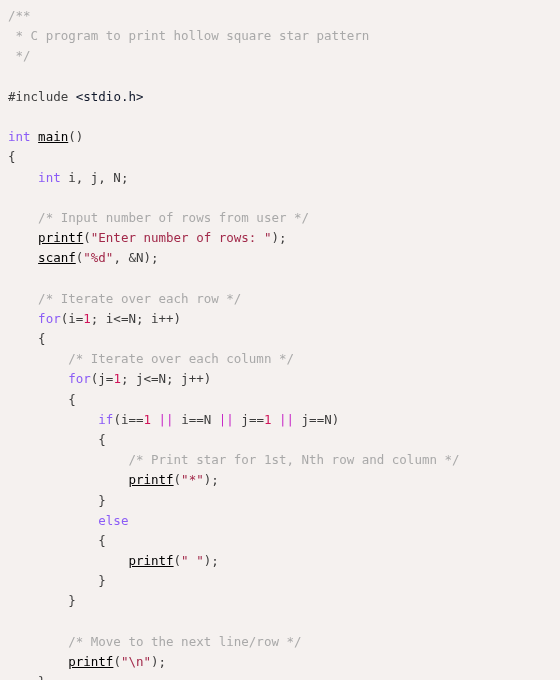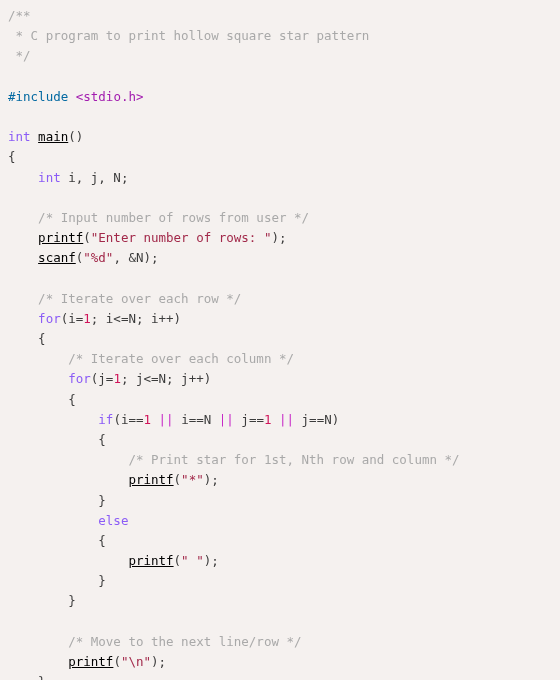--- a/index.html
+++ b/index.html
@@ -34,7 +34,7 @@
   .t-string   { color: #a2294a; }
   .t-number   { color: #d1145a; }
   .t-operator { color: #c72ac7; }
-  .t-preproc  { color: #0369a1; margin-top: 8px; }
+  .t-preproc  { color: #404040; margin-top: 8px; }
   .t-header   { color: #a21caf; }
 </style>
 </head>

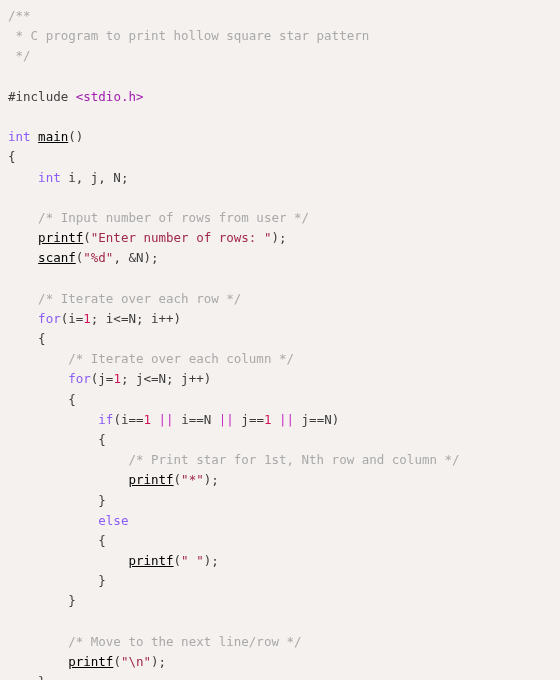--- a/index.html
+++ b/index.html
@@ -35,7 +35,7 @@
   .t-number   { color: #d1145a; }
   .t-operator { color: #c72ac7; }
   .t-preproc  { color: #404040; margin-top: 8px; }
-  .t-header   { color: #a21caf; }
+  .t-header   { color: #0f172a; }
 </style>
 </head>
 <body>

